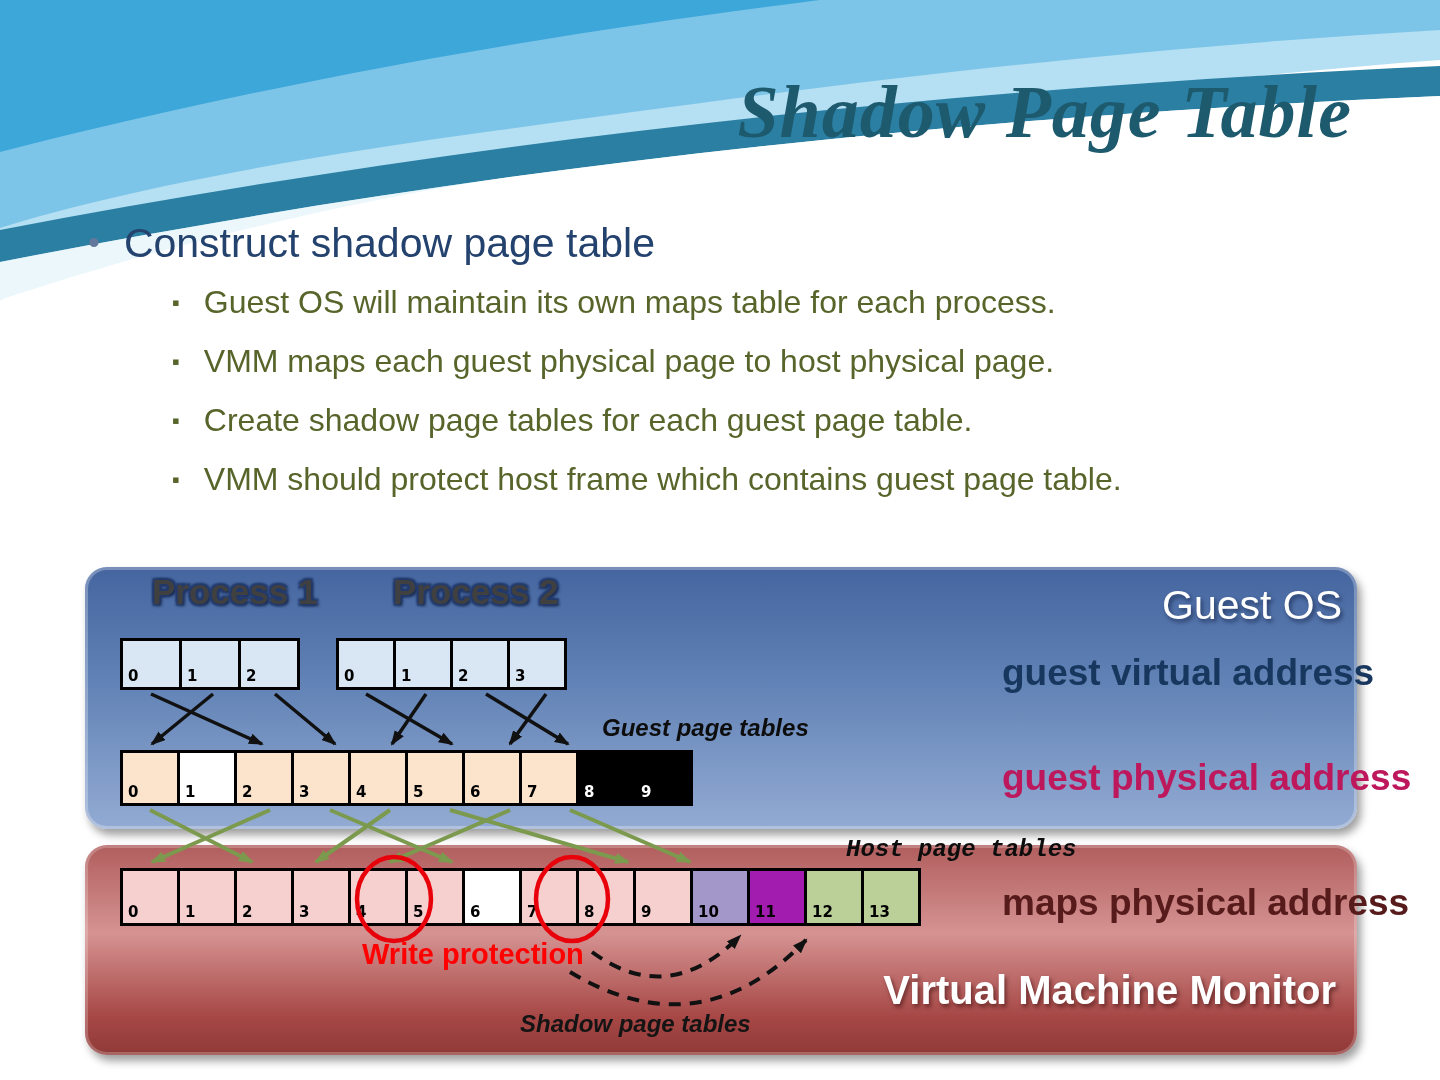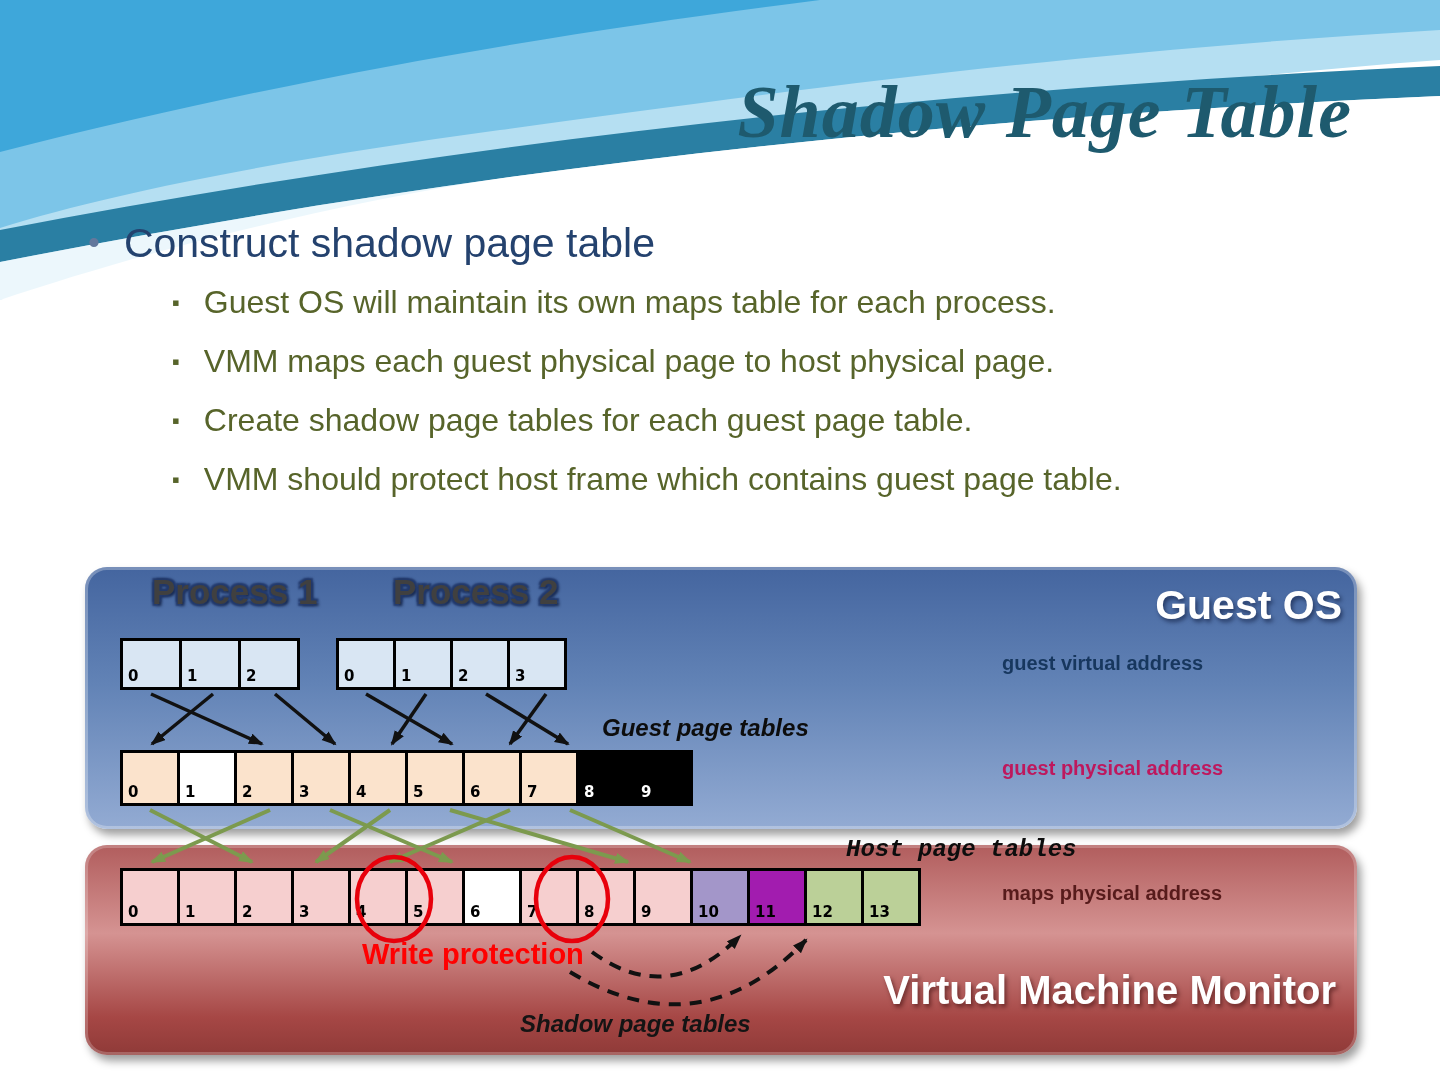--- a/index.html
+++ b/index.html
@@ -59,7 +59,7 @@
 
   
   .lbl { position:absolute; z-index:5; white-space:nowrap; }
-  .guest-os-title { top:582px; right:98px; font-size:41px; font-weight:700; color:#fff;
+  .guest-os-title { top:582px; right:98px; font-size:41px; font-weight:400; color:#fff;
                     text-shadow:2px 3px 4px rgba(5,15,45,0.55);text-align:right; }
   .vmm-title { top:968px; right:104px; font-size:40px; font-weight:700; color:#fff;
                text-shadow:2px 3px 4px rgba(50,5,5,0.55); }

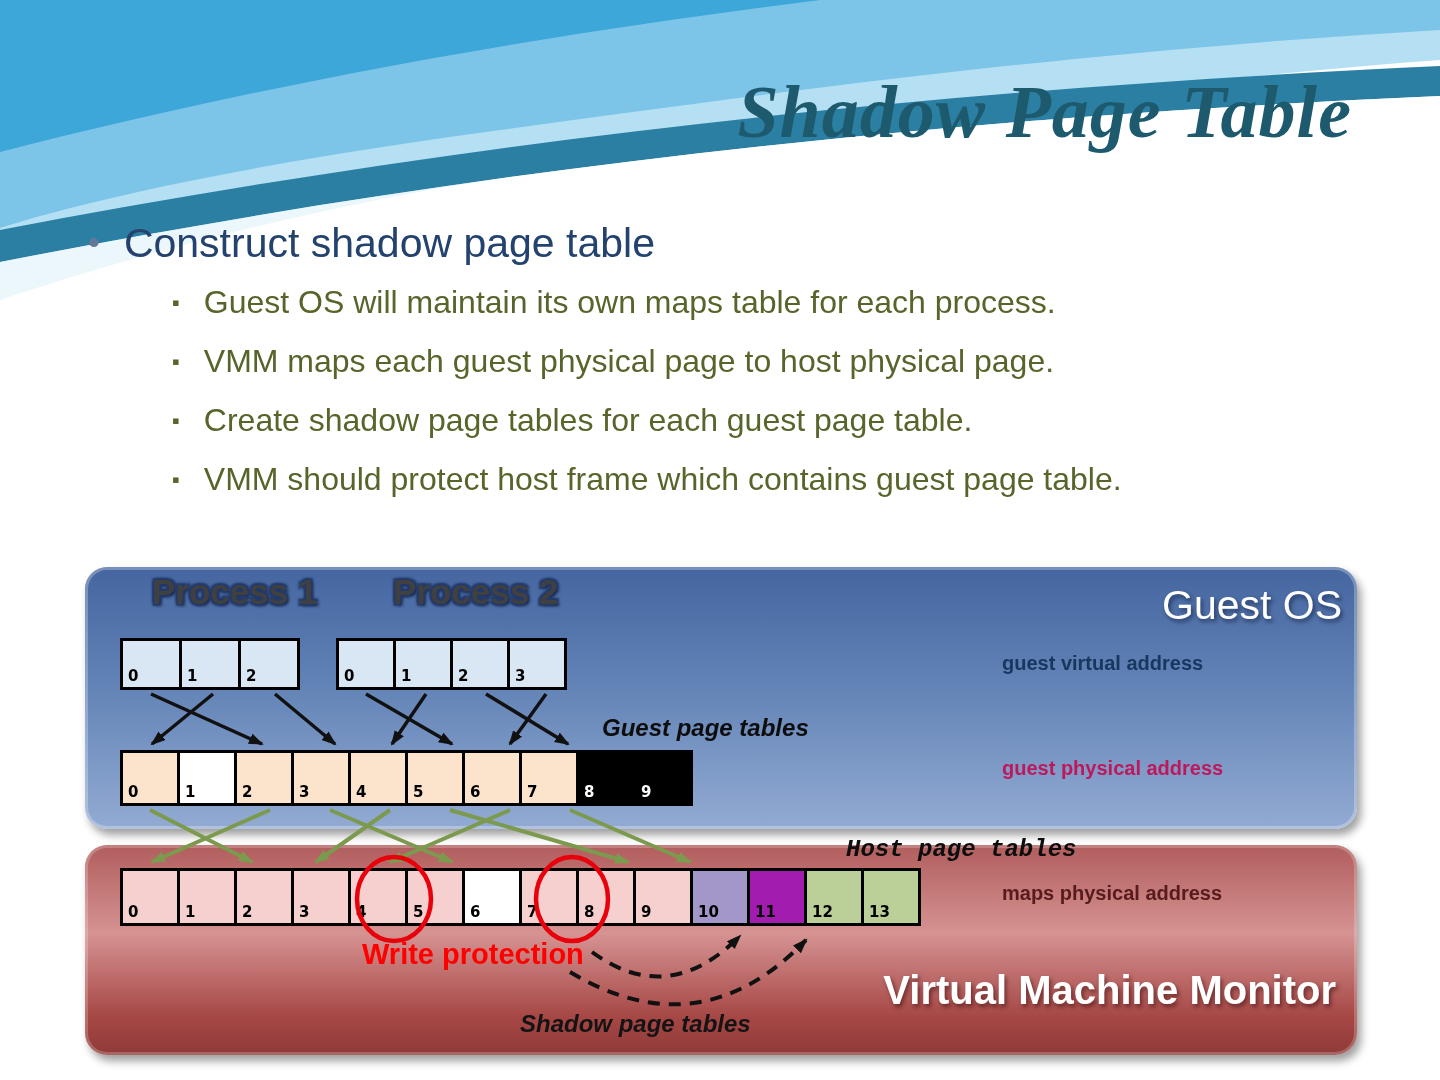--- a/index.html
+++ b/index.html
@@ -66,7 +66,7 @@
   .process-label { top:572px; font-size:35px; font-weight:700; color:#404040;
     text-shadow:-2px -2px 2px #22396b, 2px -2px 2px #22396b, -2px 2px 2px #22396b, 2px 2px 3px #16264a; }
   .pl1 { left:152px; } .pl2 { left:393px; }
-  .addr { font-size:20px; font-weight:700; }
+  .addr { font-size:37px; font-weight:700; }
   .gva { left:1002px; top:652px; color:#17375e; }
   .gpa { left:1002px; top:757px; color:#be185d; }
   .hpa { left:1002px; top:882px; color:#571b1b; }

